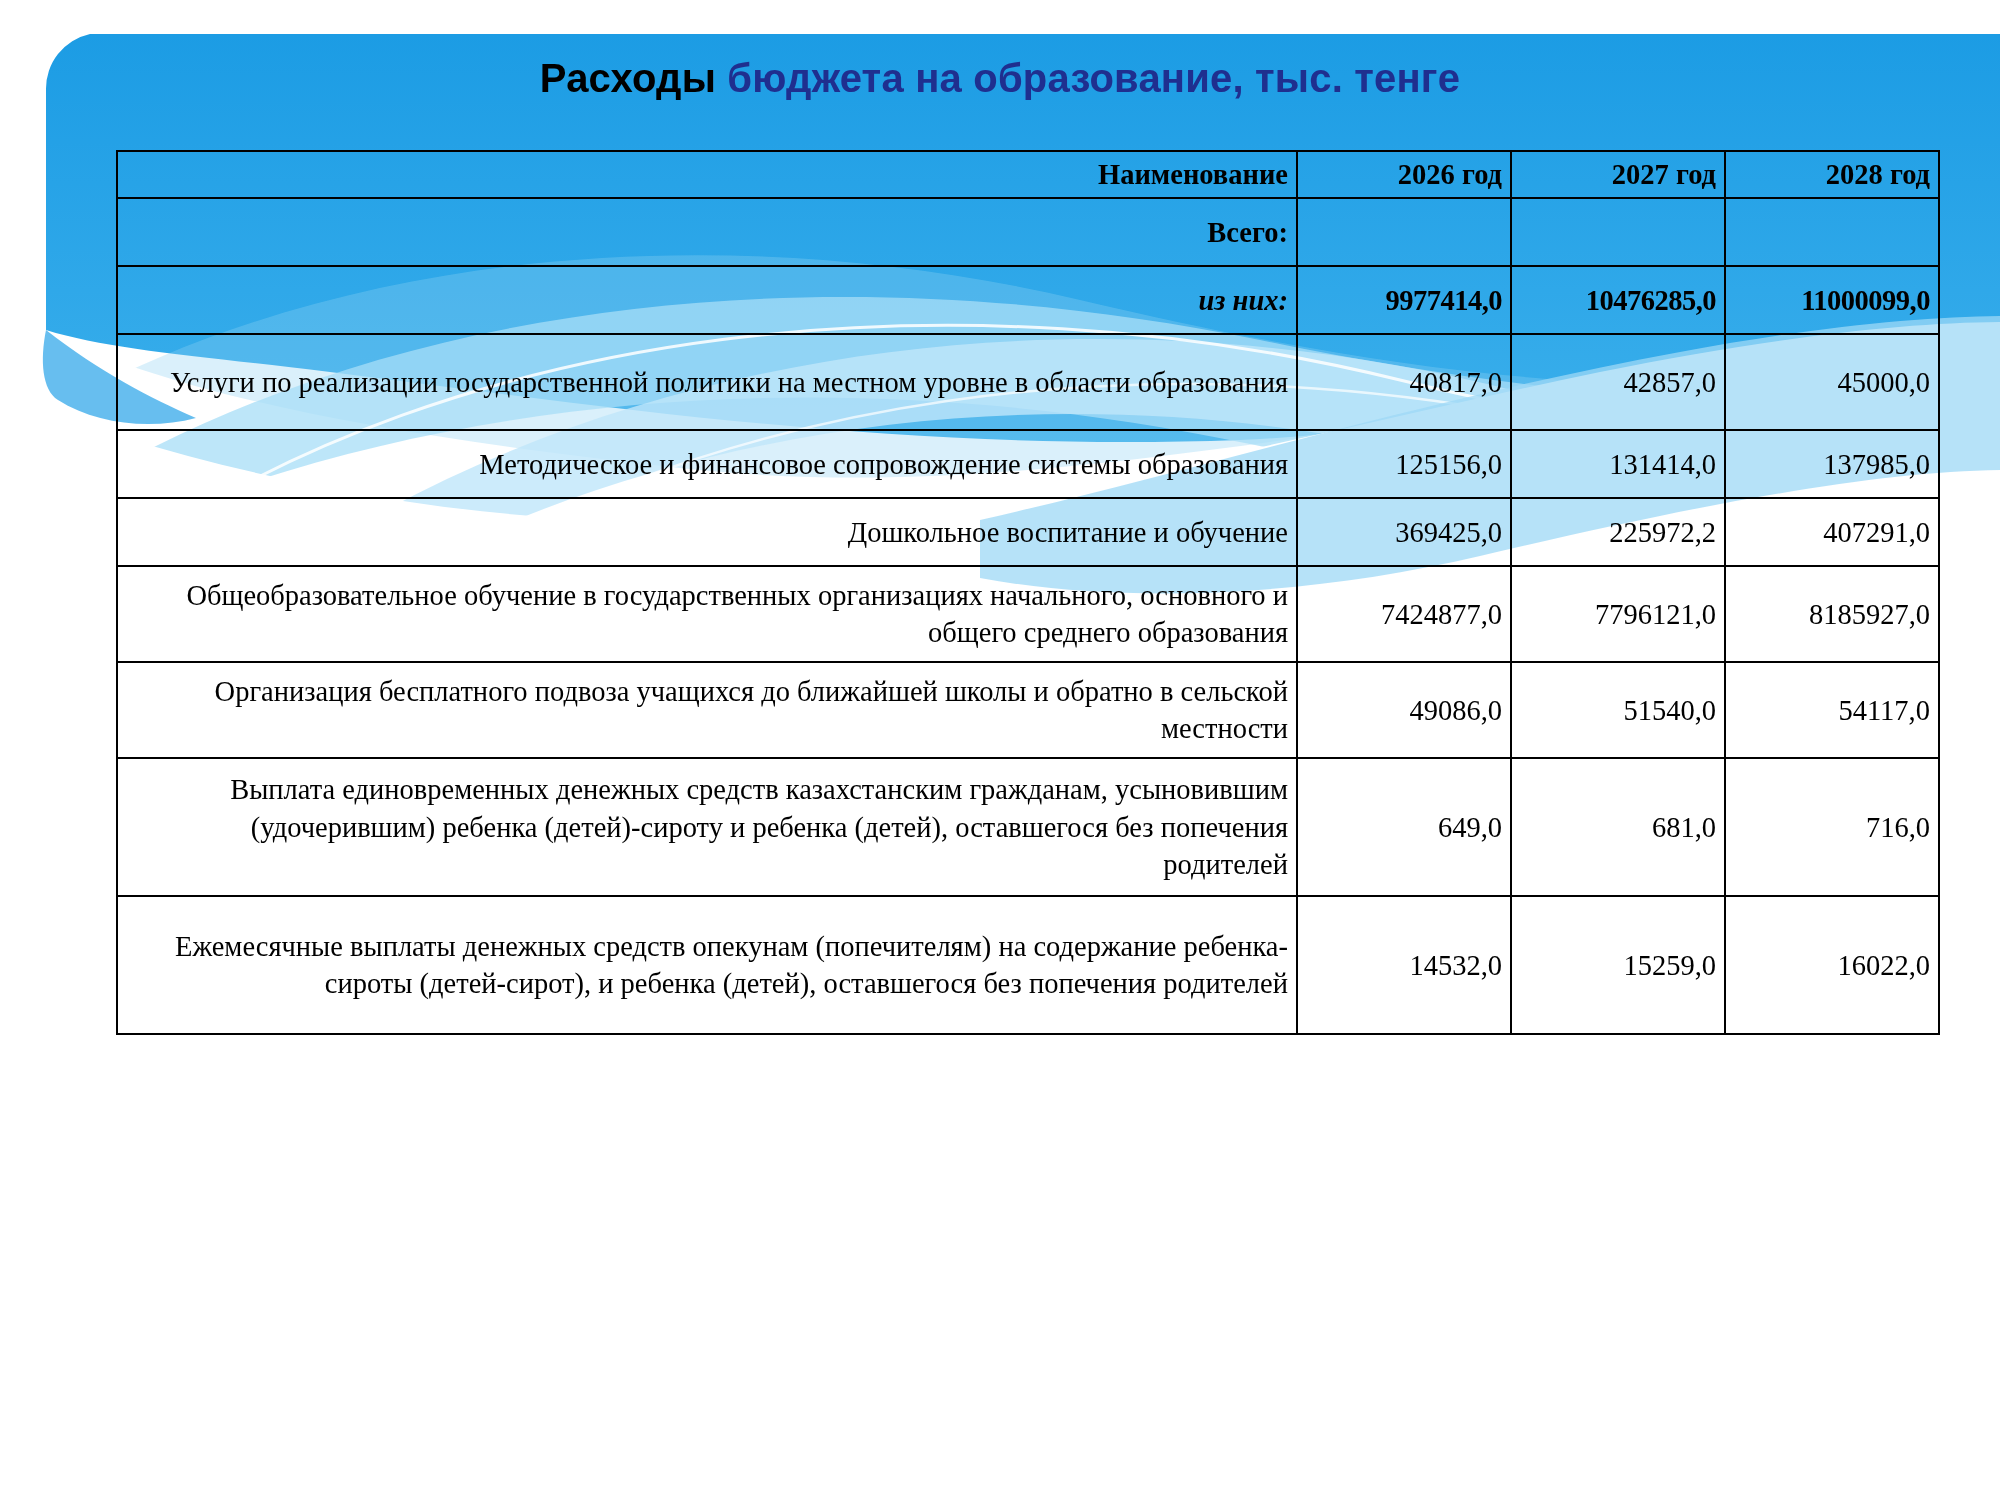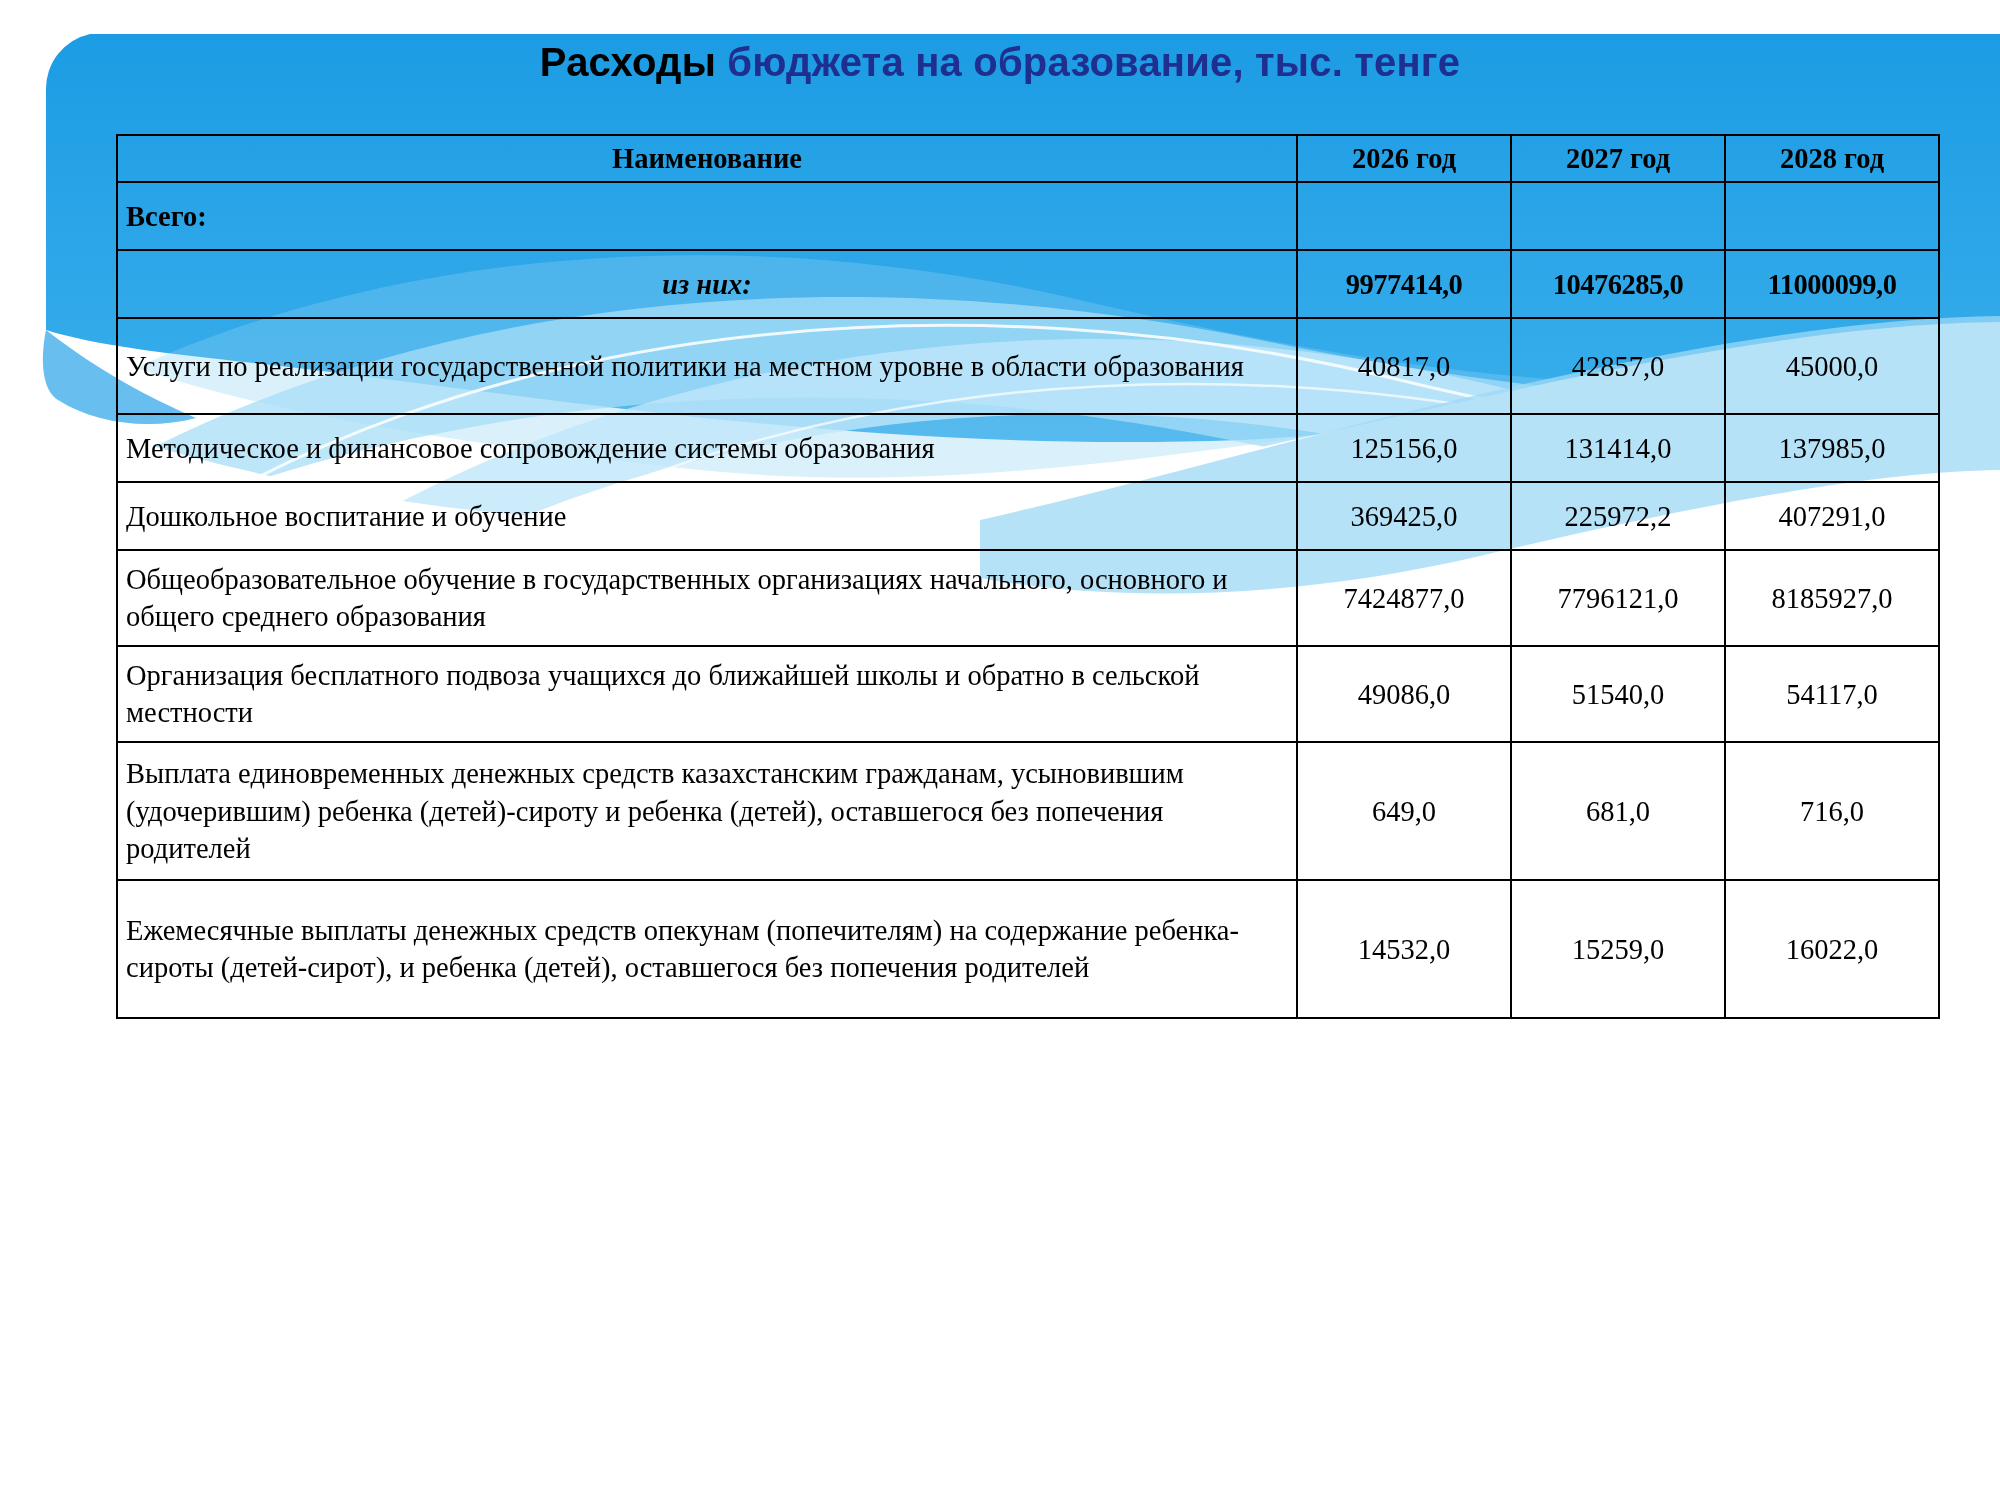--- a/index.html
+++ b/index.html
@@ -27,7 +27,7 @@
   
   #content {
     position: absolute;
-    left: 0; top: 0;
+    left: 0; top: 16px;
     width: 2000px; height: 1420px;
     z-index: 3;
   }

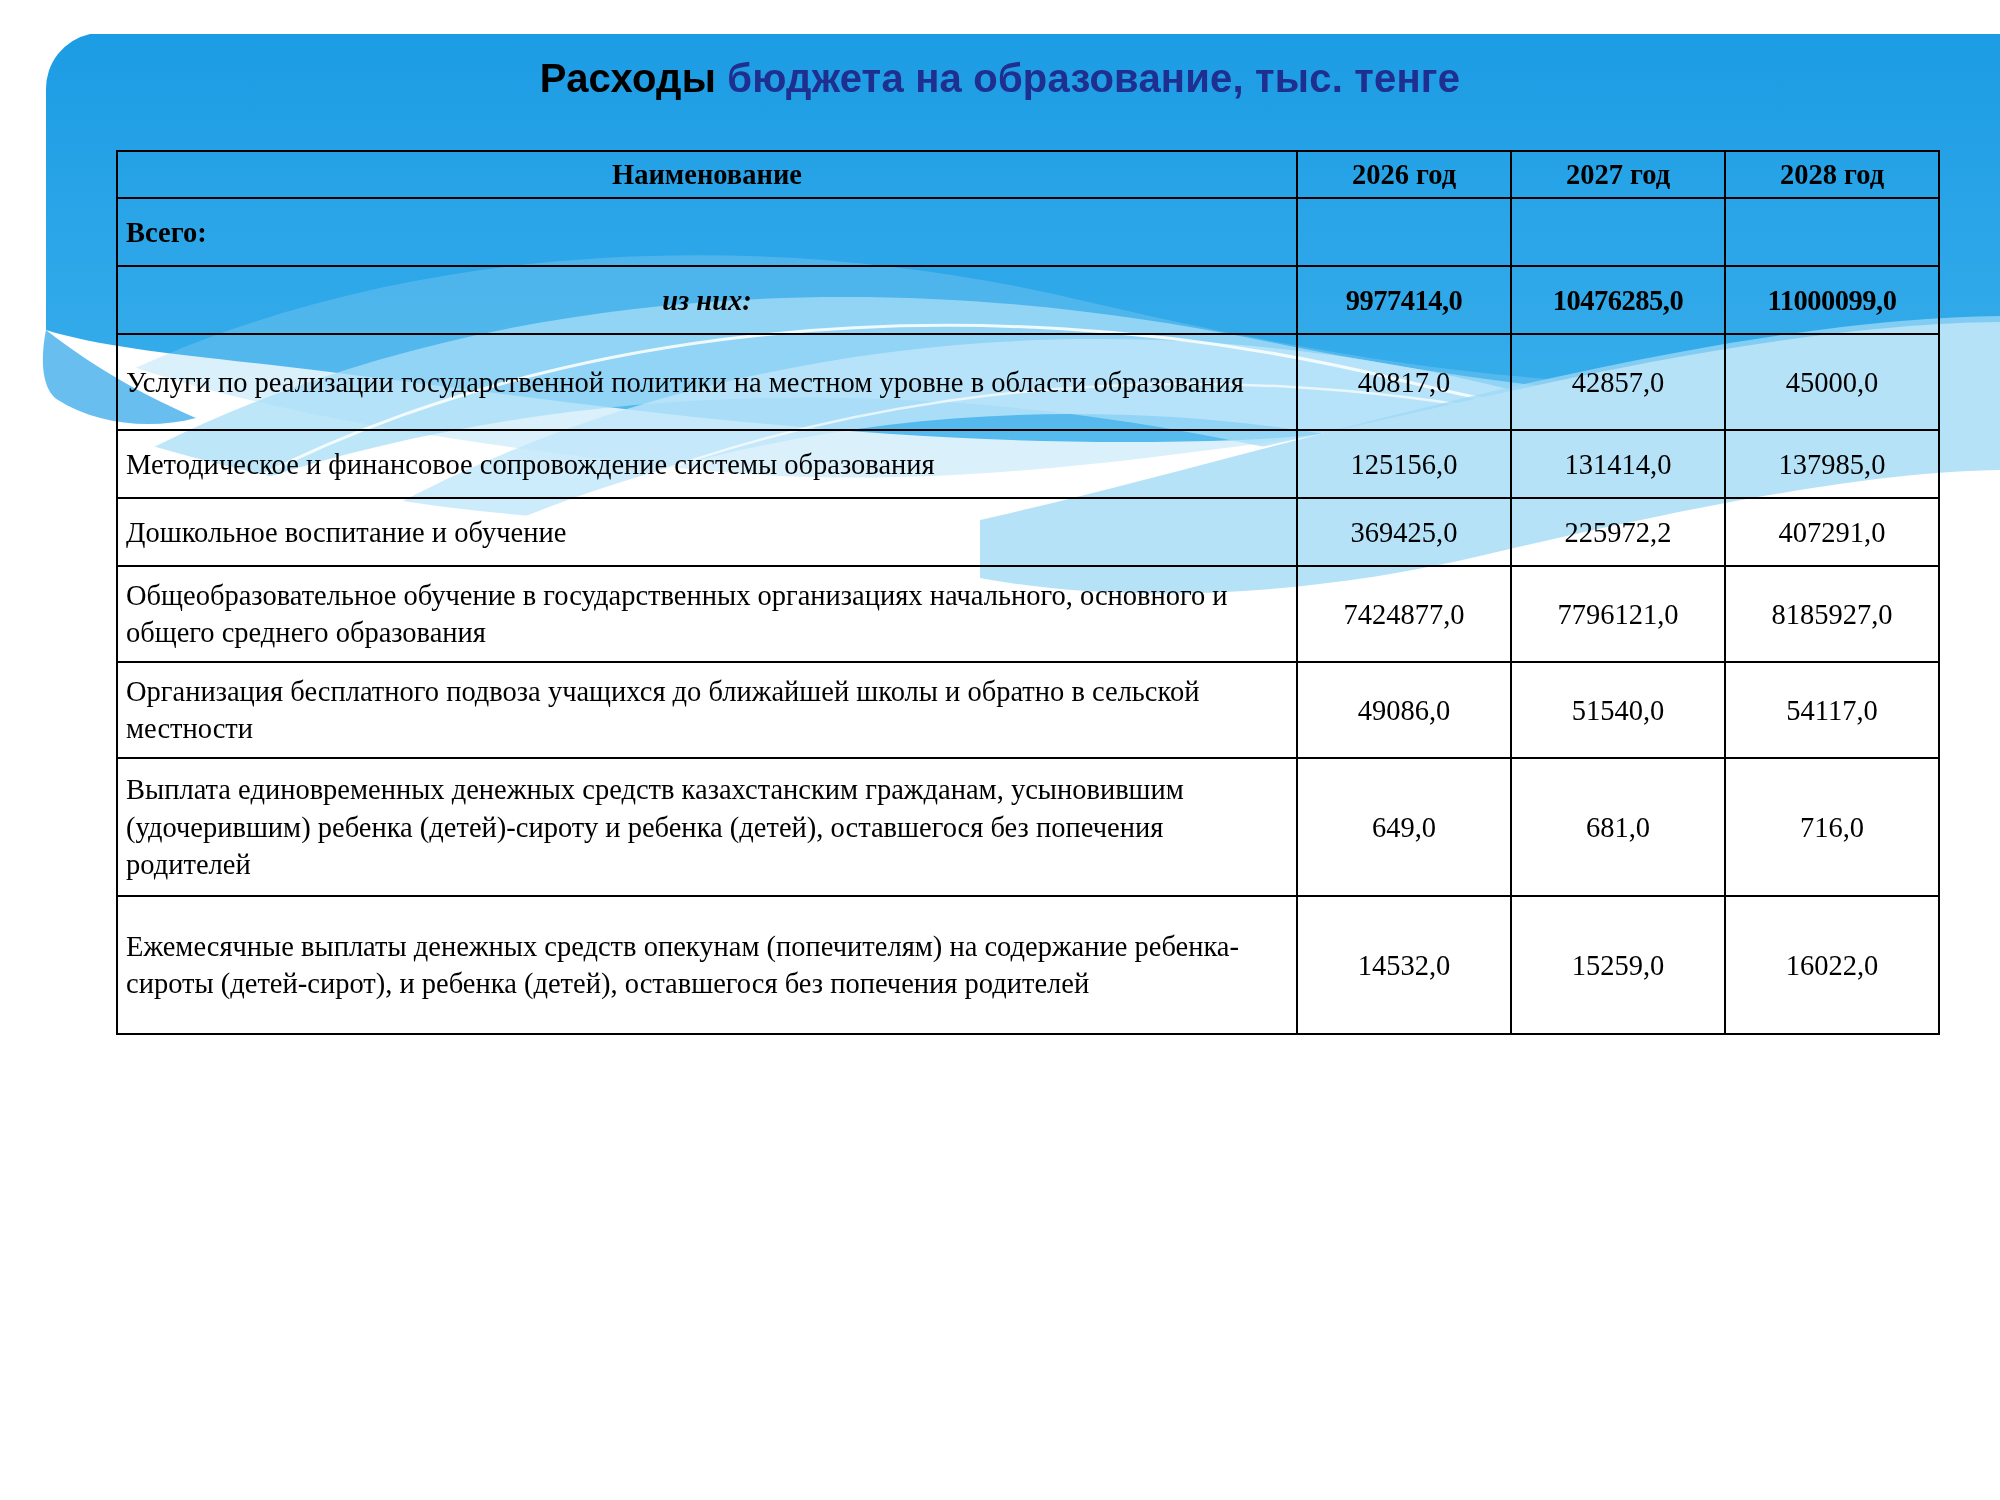--- a/index.html
+++ b/index.html
@@ -65,6 +65,7 @@
     color: #000000;
     vertical-align: middle;
     background: transparent;
+    text-align: right;
   }
   
   col.c-name { width: 1180px; }

